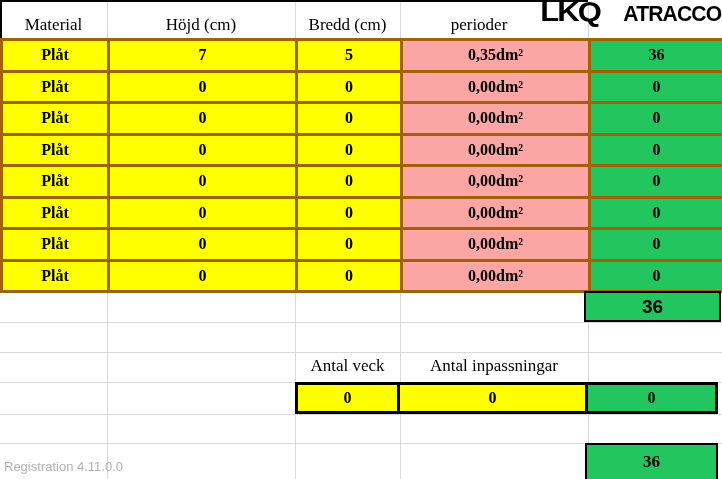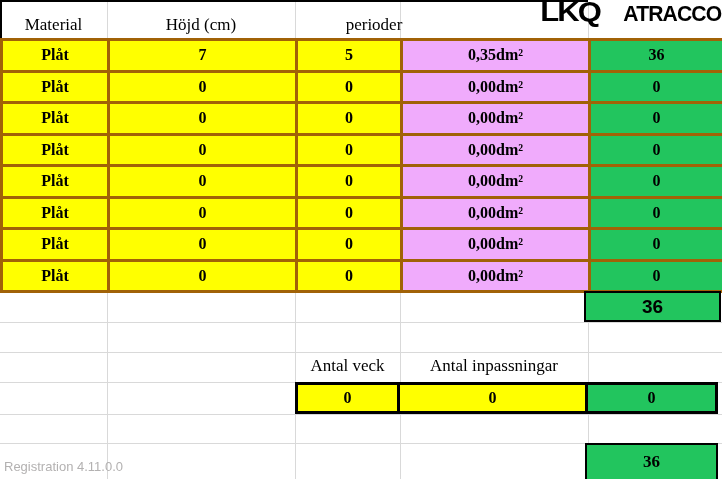--- a/index.html
+++ b/index.html
@@ -80,6 +80,7 @@
   <div class="hdr-row">
     <span class="h0">Material</span>
     <span class="h1">Höjd (cm)</span>
+    <span class="h2">Bredd (cm)</span>
     <span class="h4">perioder</span>
   </div>
 

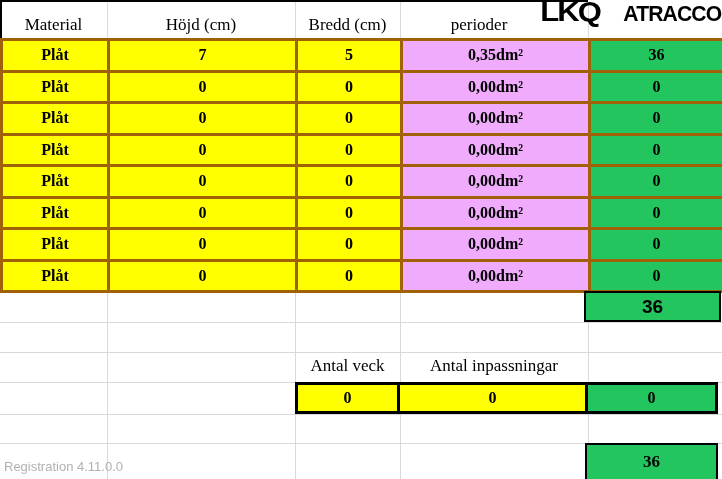--- a/index.html
+++ b/index.html
@@ -32,7 +32,7 @@
   table.main td { border:3px solid #a16207; text-align:center; vertical-align:middle;
                   font-weight:bold; font-size:16px; }
   .yellow { background:#ffff00; }
-  .green  { background:#f0abfc; }
+  .green  { background:#fca5a5; }
   .peach  { background:#22c55e; }
   
   .abs-cell { position:absolute; text-align:center; font-weight:bold; }

